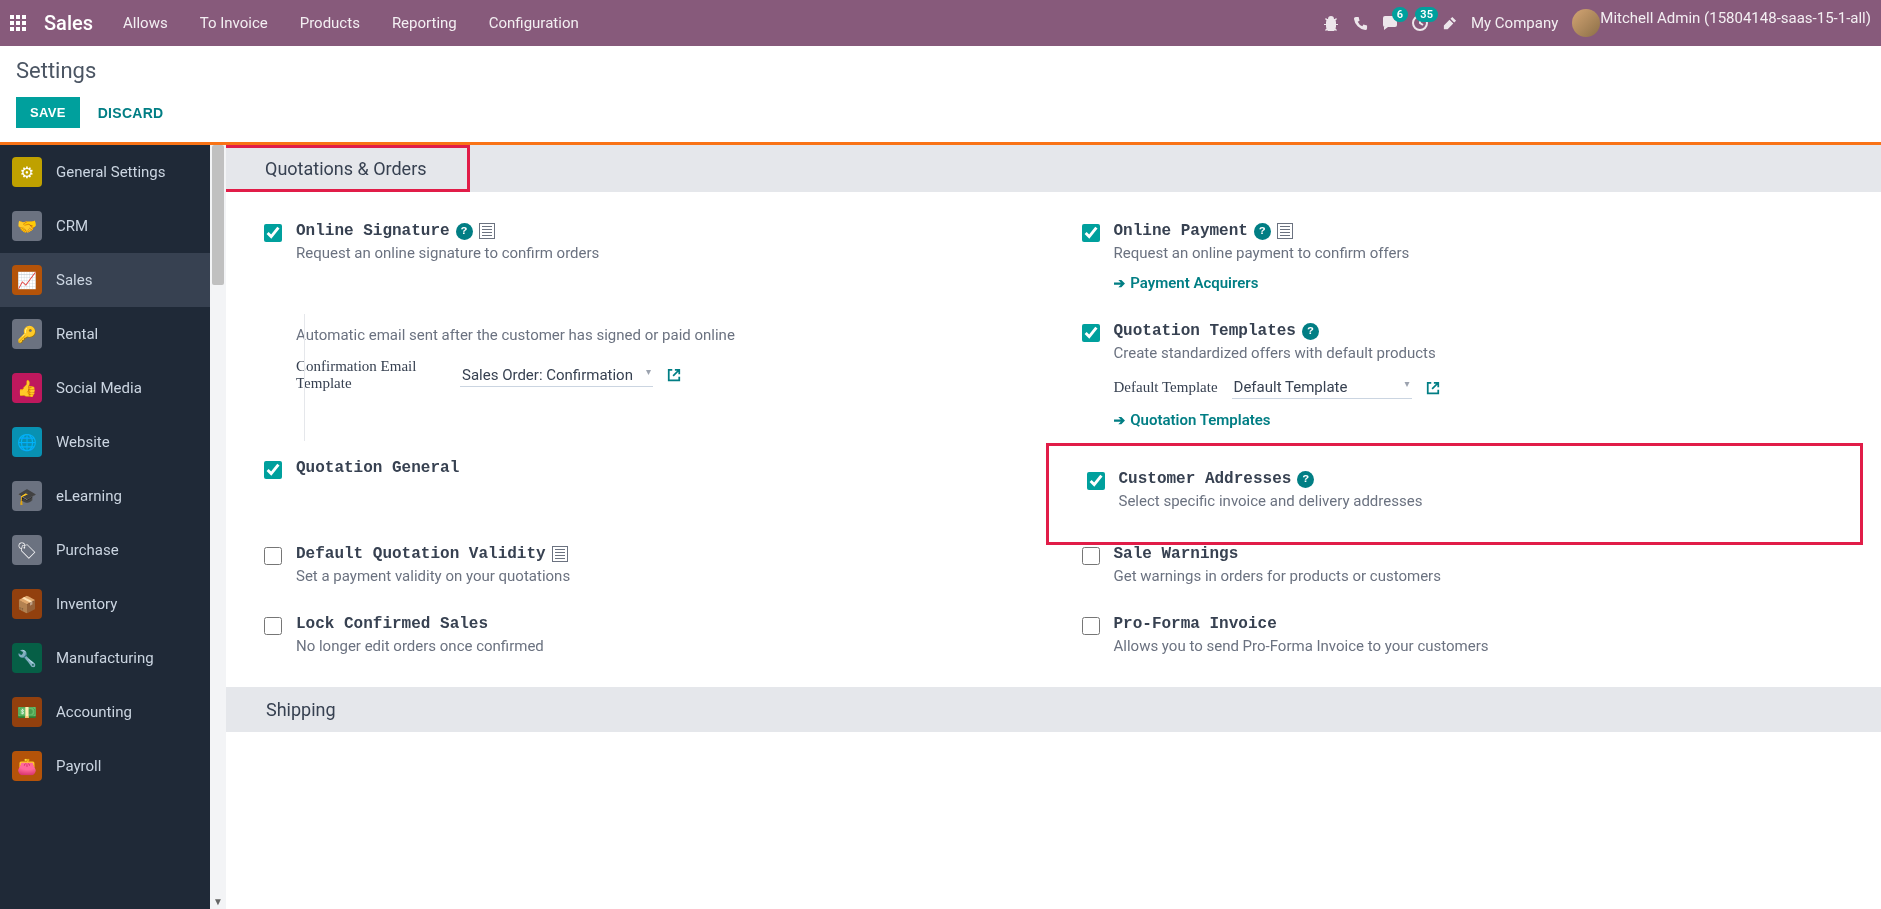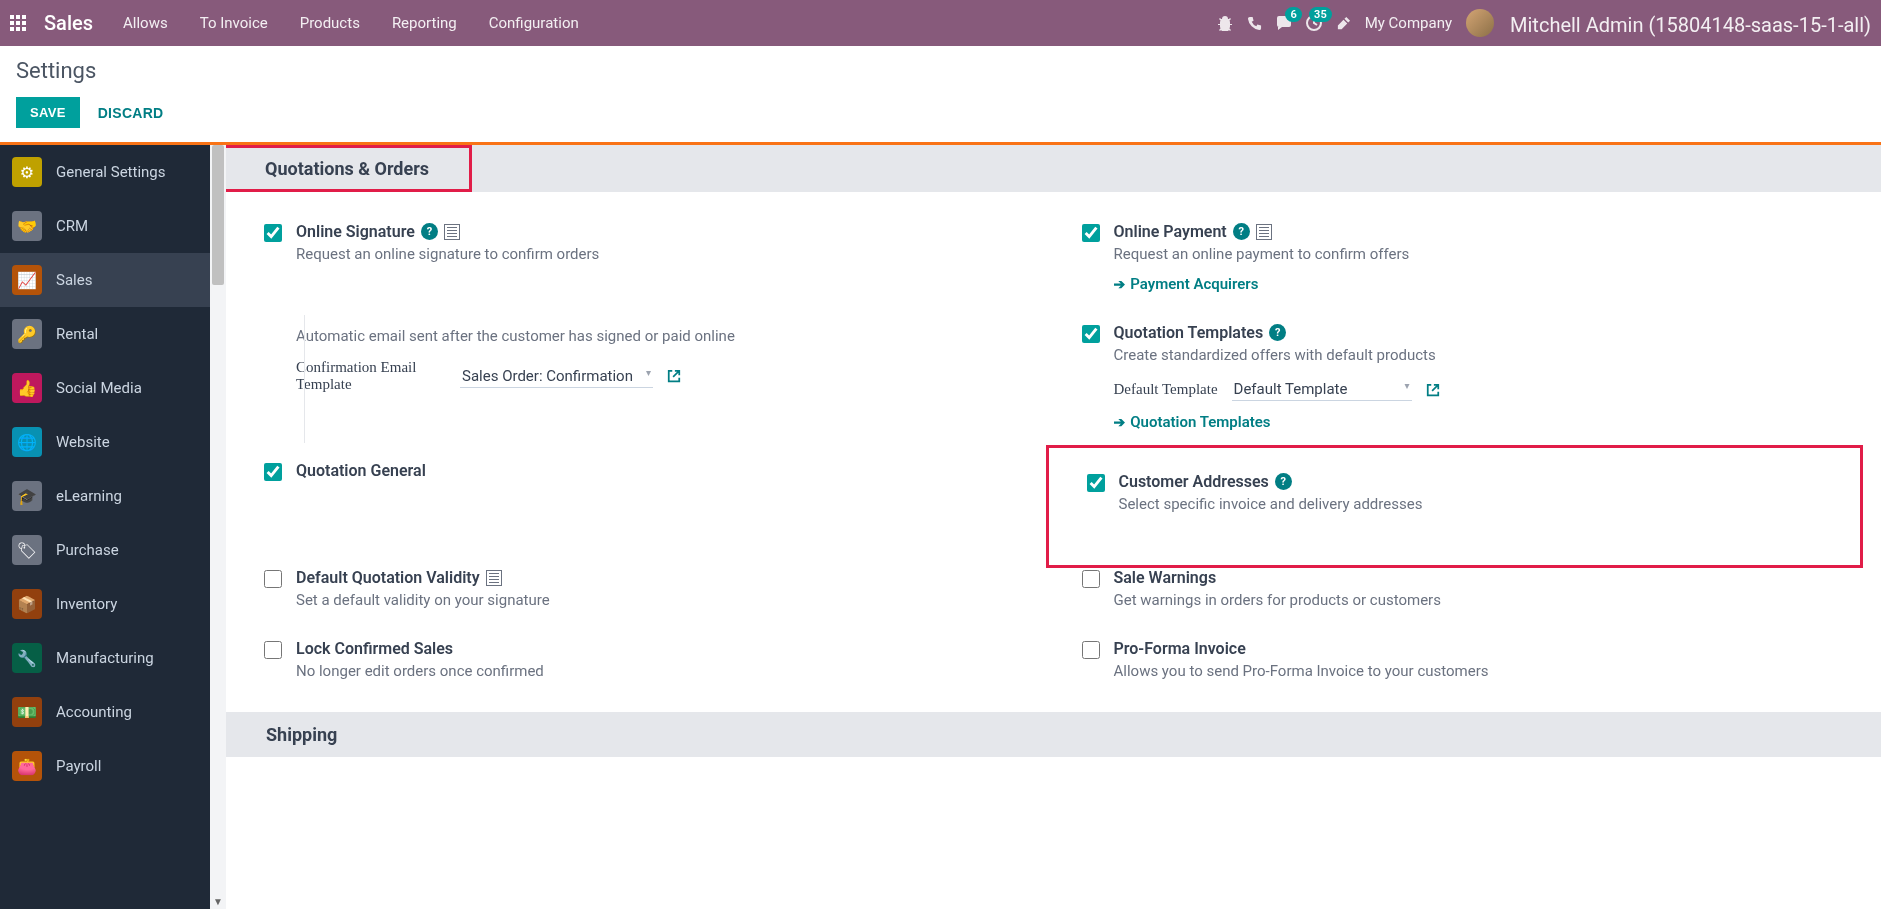--- a/index.html
+++ b/index.html
@@ -17,7 +17,7 @@
 .navbar .badge { position: absolute; top: -8px; right: -10px; background: #00A09D; color: #fff; border-radius: 10px; font-size: 11px; padding: 1px 5px; font-weight: 600; }
 .navbar .company { color: rgba(255,255,255,0.9); font-size: 15px; cursor: pointer; }
 .navbar .avatar { width: 28px; height: 28px; border-radius: 50%; background: linear-gradient(135deg,#d4a574,#8b6f47); display: inline-block; }
-.navbar .user { color: rgba(255,255,255,0.9); font-size: 20px; cursor: pointer; display: flex; align-items: flex-end; gap: 16px; }
+.navbar .user { color: rgba(255,255,255,0.9); font-size: 15px; cursor: pointer; display: flex; align-items: flex-start; gap: 0; }
 
 
 .control-panel { padding: 12px 16px 14px; border-bottom: 3px solid #f97316; }

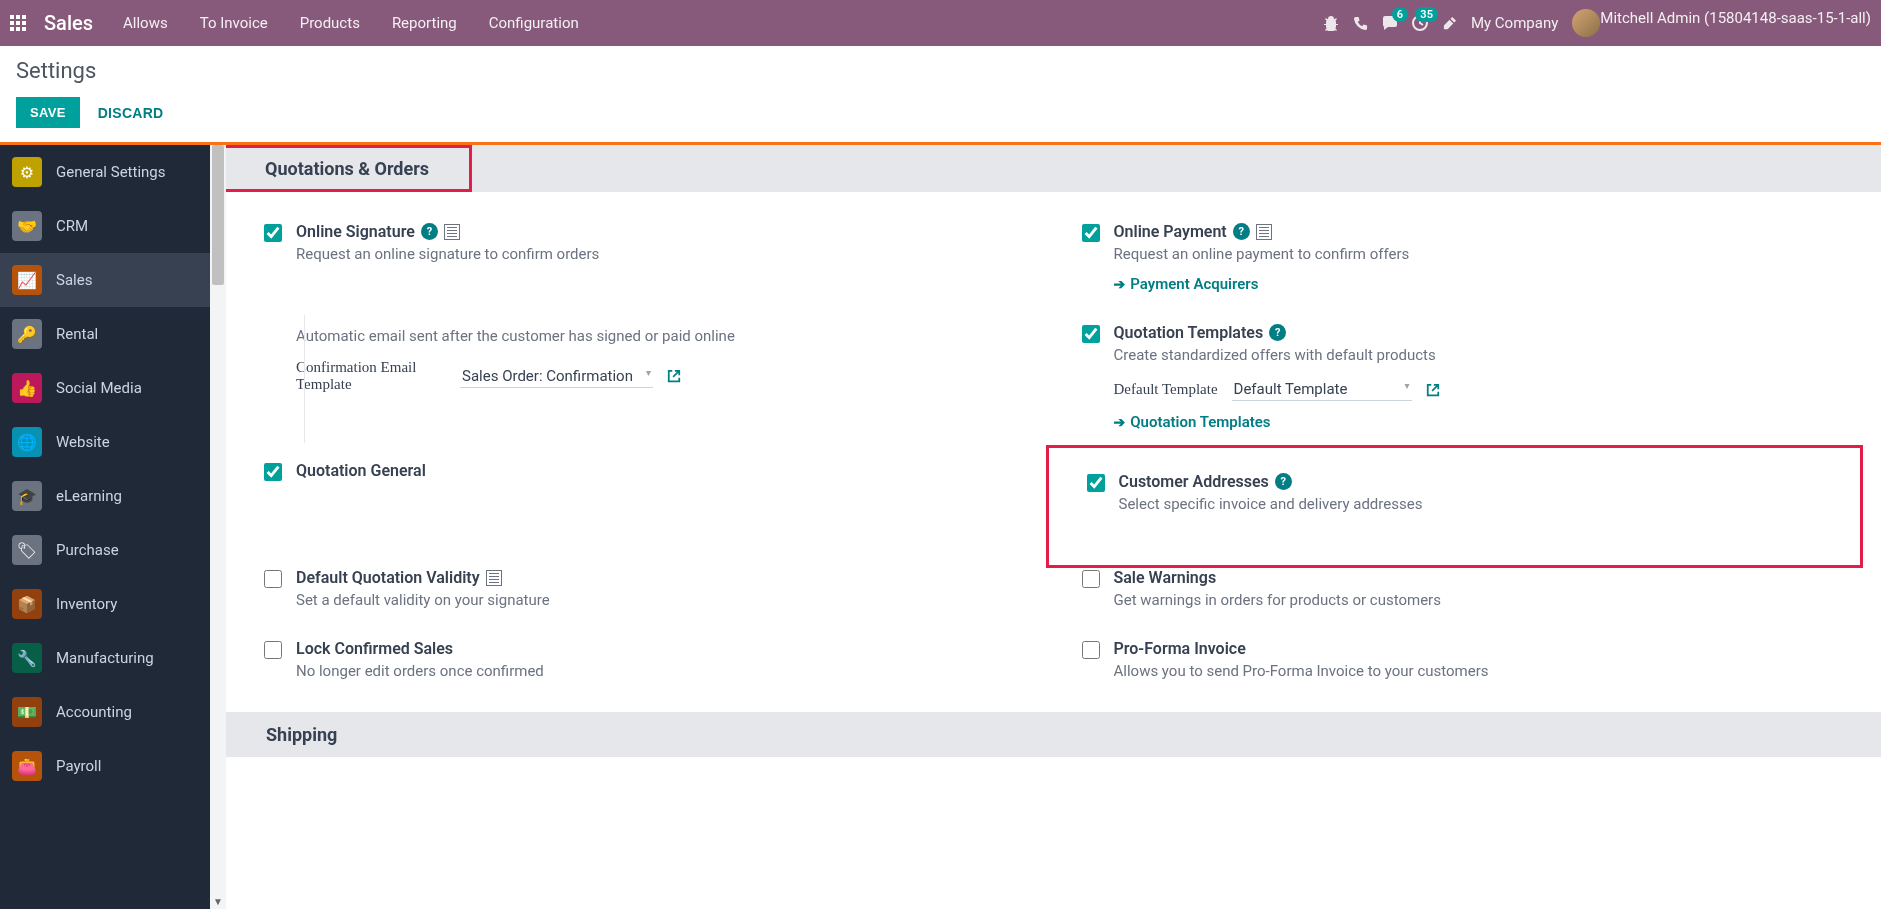--- a/index.html
+++ b/index.html
@@ -44,7 +44,7 @@
 .sidebar-icon { width: 30px; height: 30px; border-radius: 4px; display: flex; align-items: center; justify-content: center; font-size: 16px; color: #fff; flex-shrink: 0; }
 
 .content { flex: 1; overflow-y: auto; background: #fff; }
-.section-header { background: #e5e7eb; padding: 12px 20px 12px 40px; font-size: 18px; font-weight: 700; color: #374151; }
+.section-header { background: #e5e7eb; padding: 12px 20px 12px 40px; font-size: 18px; font-weight: 400; color: #374151; }
 .section-header.highlighted { border: 3px solid #e11d48; display: inline-block; padding: 10px 40px 10px 40px; margin-left: -4px; }
 .section-header-wrap { background: #e5e7eb; }
 

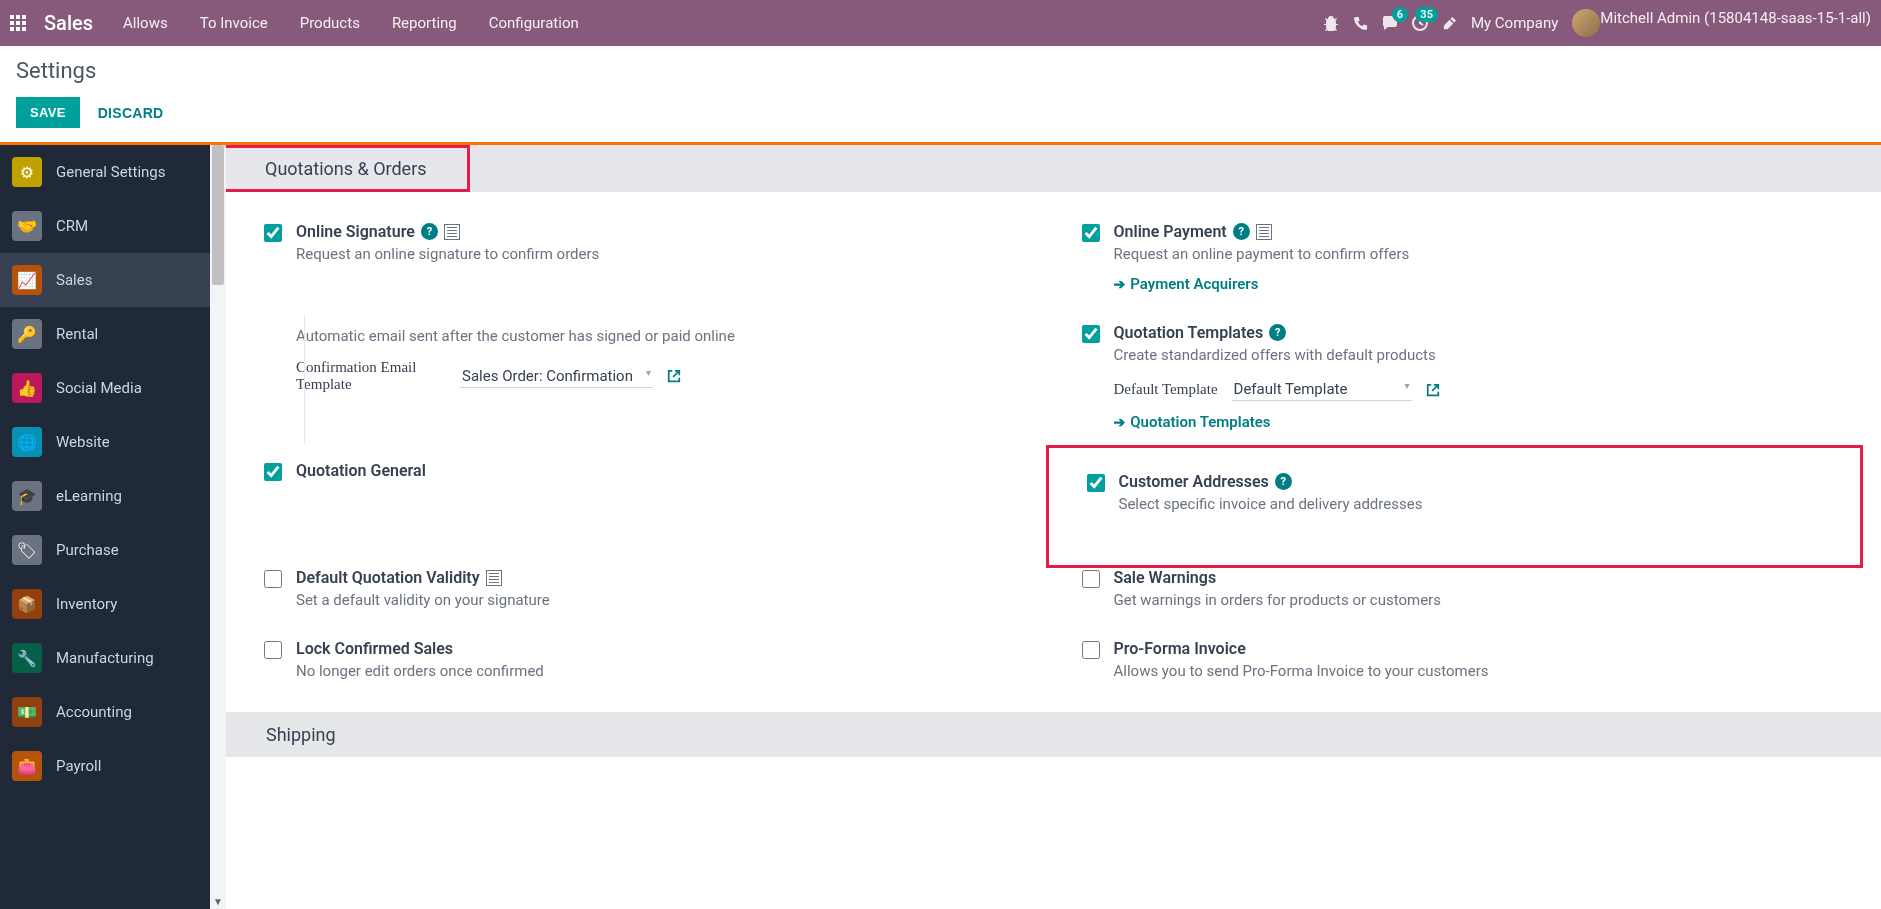--- a/index.html
+++ b/index.html
@@ -54,7 +54,7 @@
 .setting-cb { width: 50px; text-align: right; padding-right: 14px; padding-top: 2px; }
 .setting-cb input[type=checkbox] { width: 18px; height: 18px; accent-color: #00A09D; cursor: pointer; }
 .setting-body { flex: 1; }
-.setting-title { font-size: 16px; font-weight: 600; color: #374151; display: flex; align-items: center; gap: 6px; }
+.setting-title { font-size: 16px; font-weight: 600; color: #374151; display: flex; align-items: center; gap: 6px; font-family: Liberation Mono, monospace; }
 .setting-desc { color: #6b7280; font-size: 15px; margin-top: 4px; }
 .help-icon { width: 17px; height: 17px; border-radius: 50%; background: #017e84; color: #fff; font-size: 11px; display: inline-flex; align-items: center; justify-content: center; font-weight: bold; }
 .bldg-icon { width: 16px; height: 16px; border: 1px solid #6b7280; display: inline-block; position: relative; }

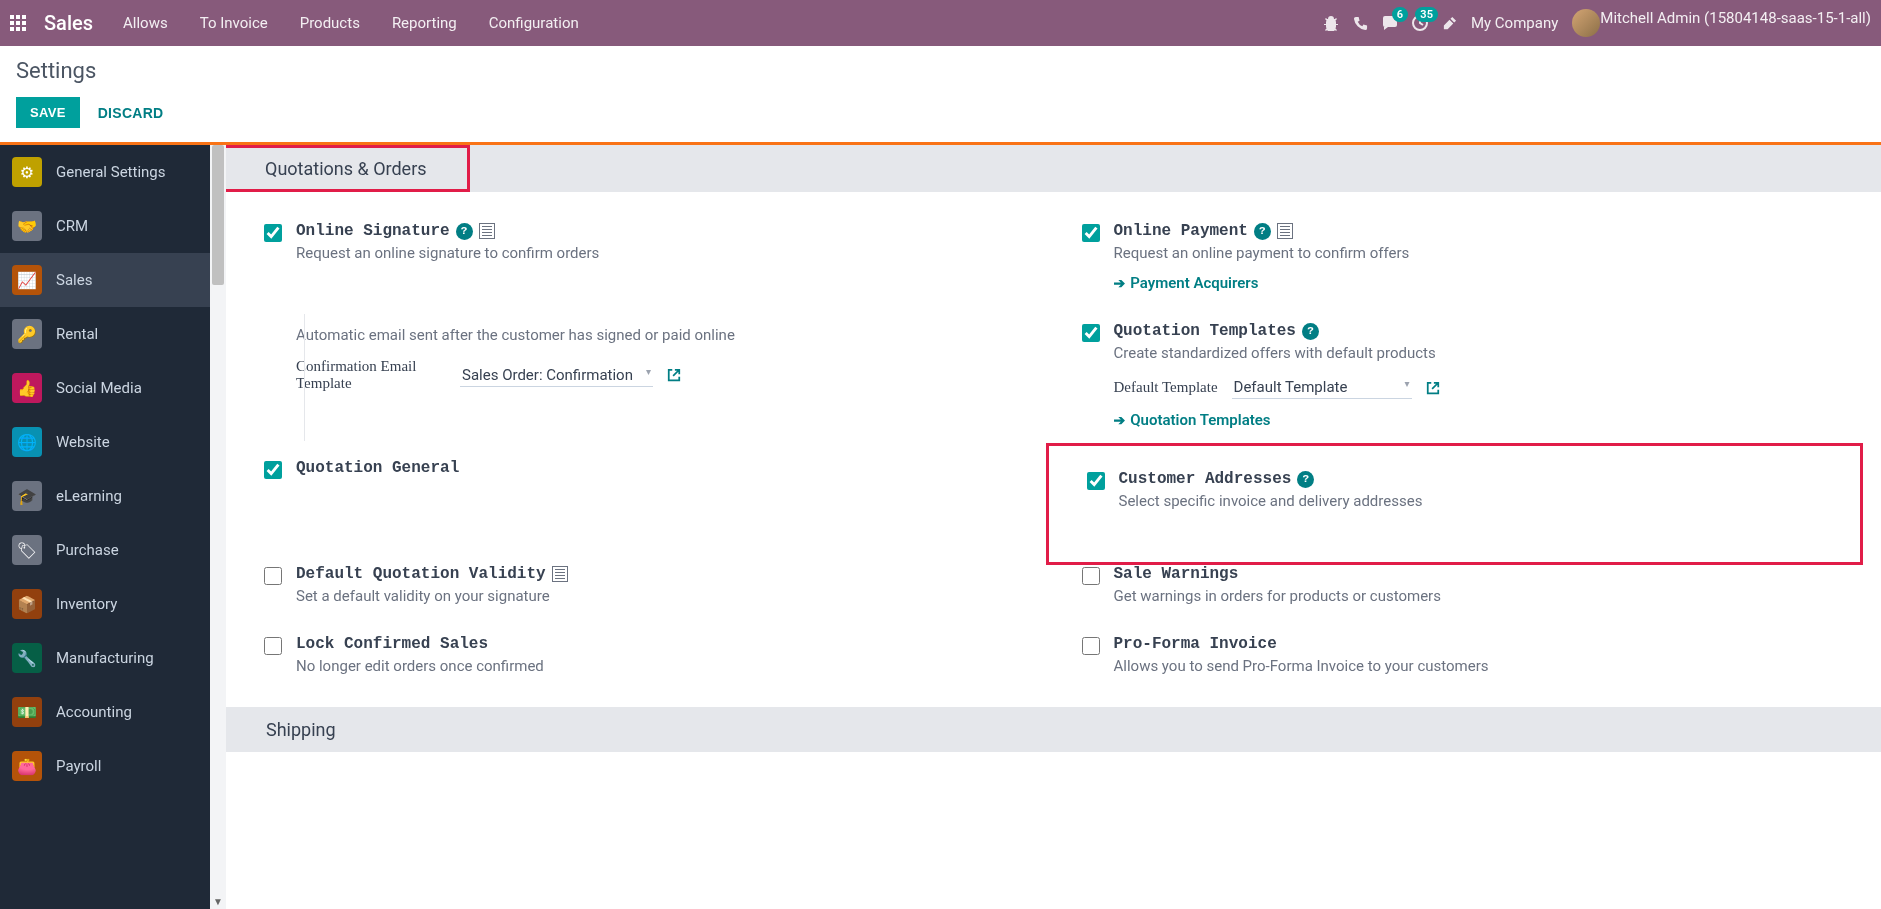--- a/index.html
+++ b/index.html
@@ -68,7 +68,7 @@
 .ext-icon { color: #017e84; font-size: 14px; cursor: pointer; }
 .highlight-box { border: 3px solid #e11d48; margin: -8px -8px -8px -8px; }
 .setting-box.highlight-wrapper { padding:0; }
-.setting-box.highlight-wrapper > div { display: flex; padding: 12px 10px 32px 10px; width: 100%; }
+.setting-box.highlight-wrapper > div { display: flex; padding: 12px 10px 12px 10px; width: 100%; }
 
 svg { display: block; }
 </style>

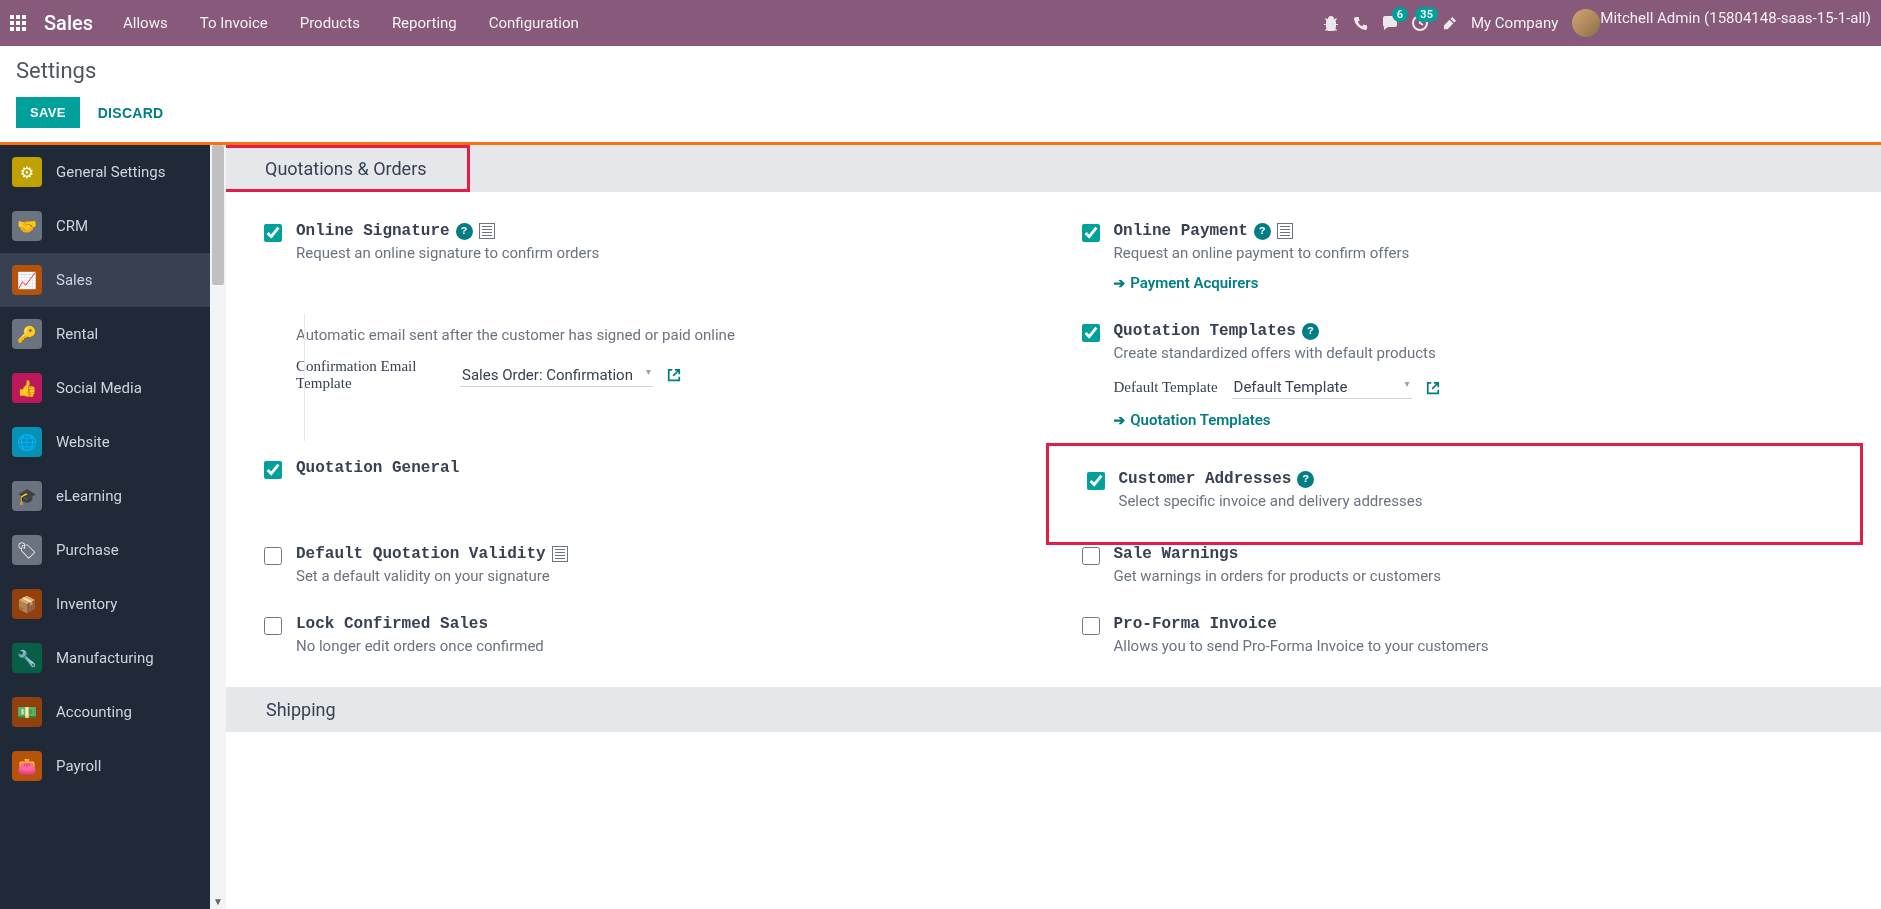--- a/index.html
+++ b/index.html
@@ -313,7 +313,7 @@
             <span>Default Quotation Validity</span>
             <span class="bldg-icon"></span>
           </div>
-          <div class="setting-desc">Set a default validity on your signature</div>
+          <div class="setting-desc">Set a payment validity on your quotations</div>
         </div>
       </div>
 

